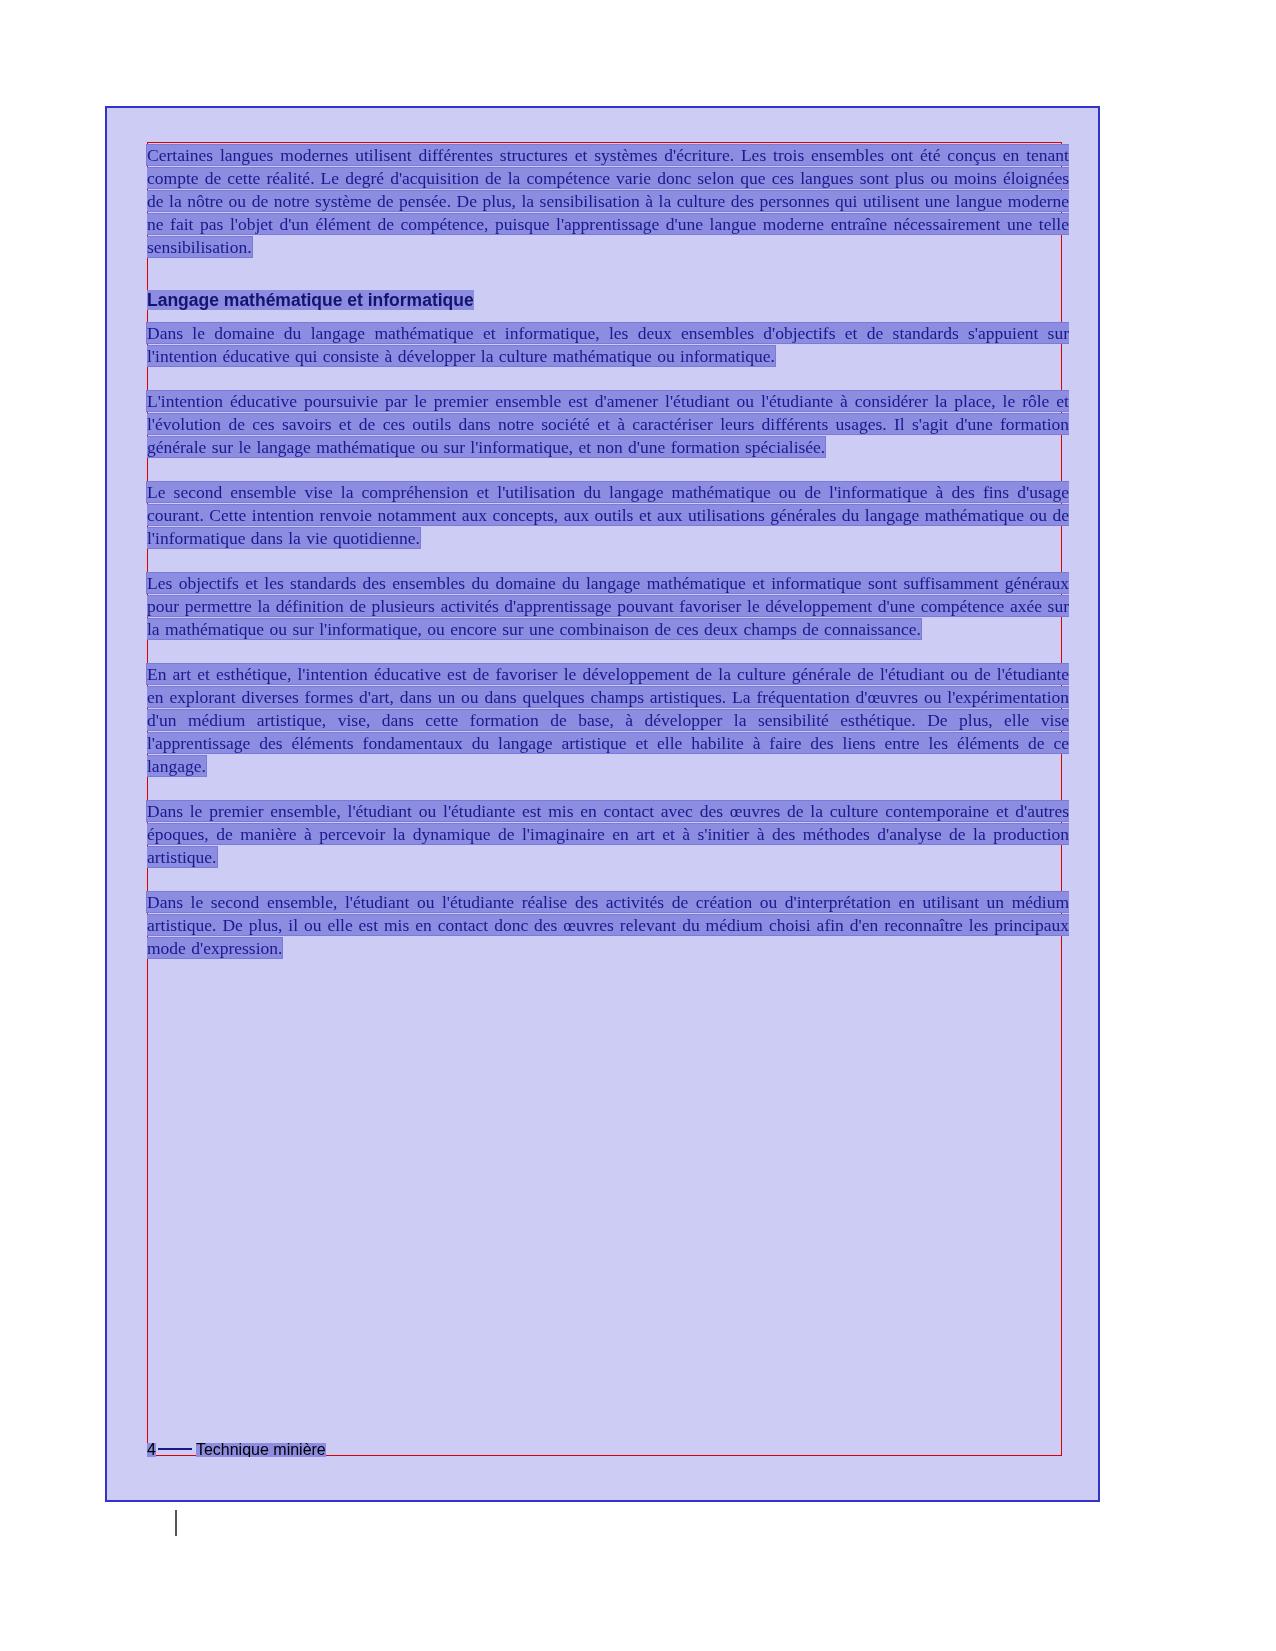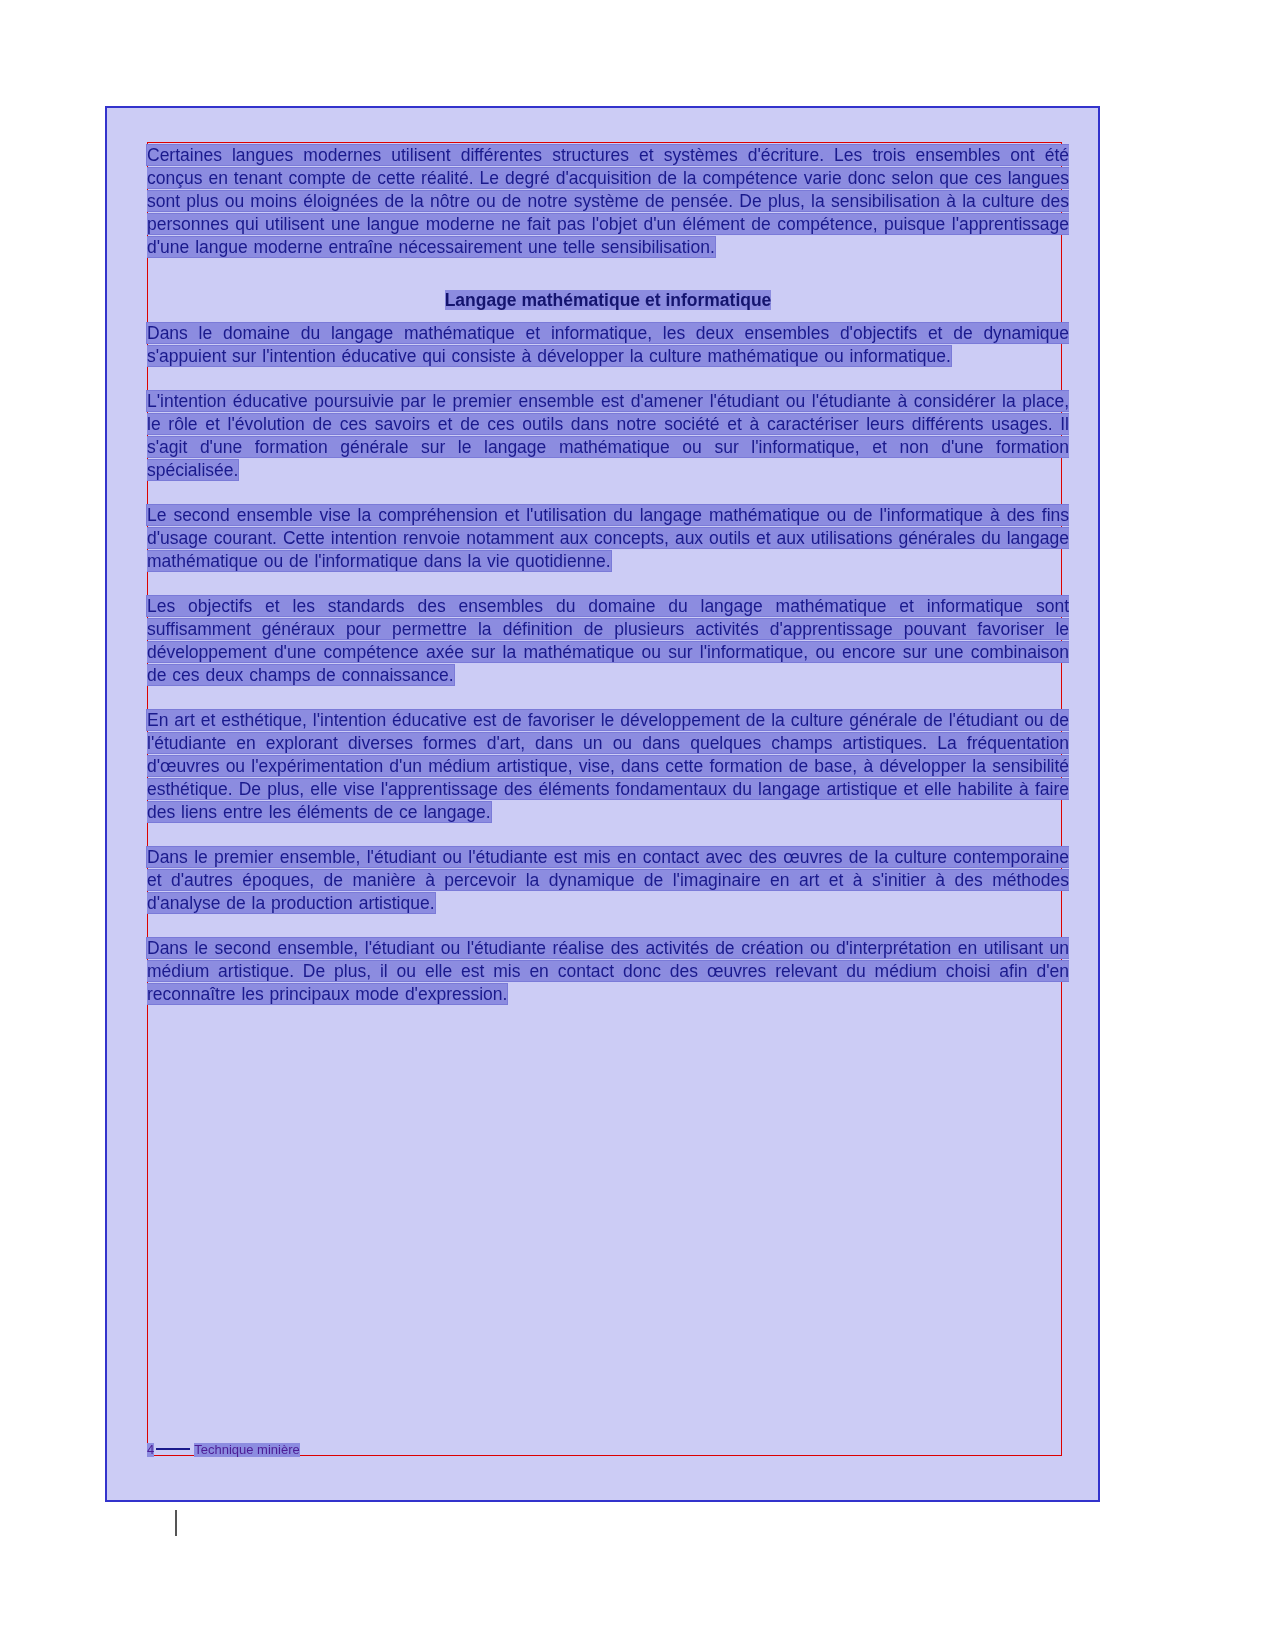--- a/index.html
+++ b/index.html
@@ -54,6 +54,7 @@
     color: #1a1a8c;
     text-align: justify;
     word-spacing: 1px;
+    font-family: Liberation Serif, serif;
   }
   .para span.hl {
     background: #8c8ce0;

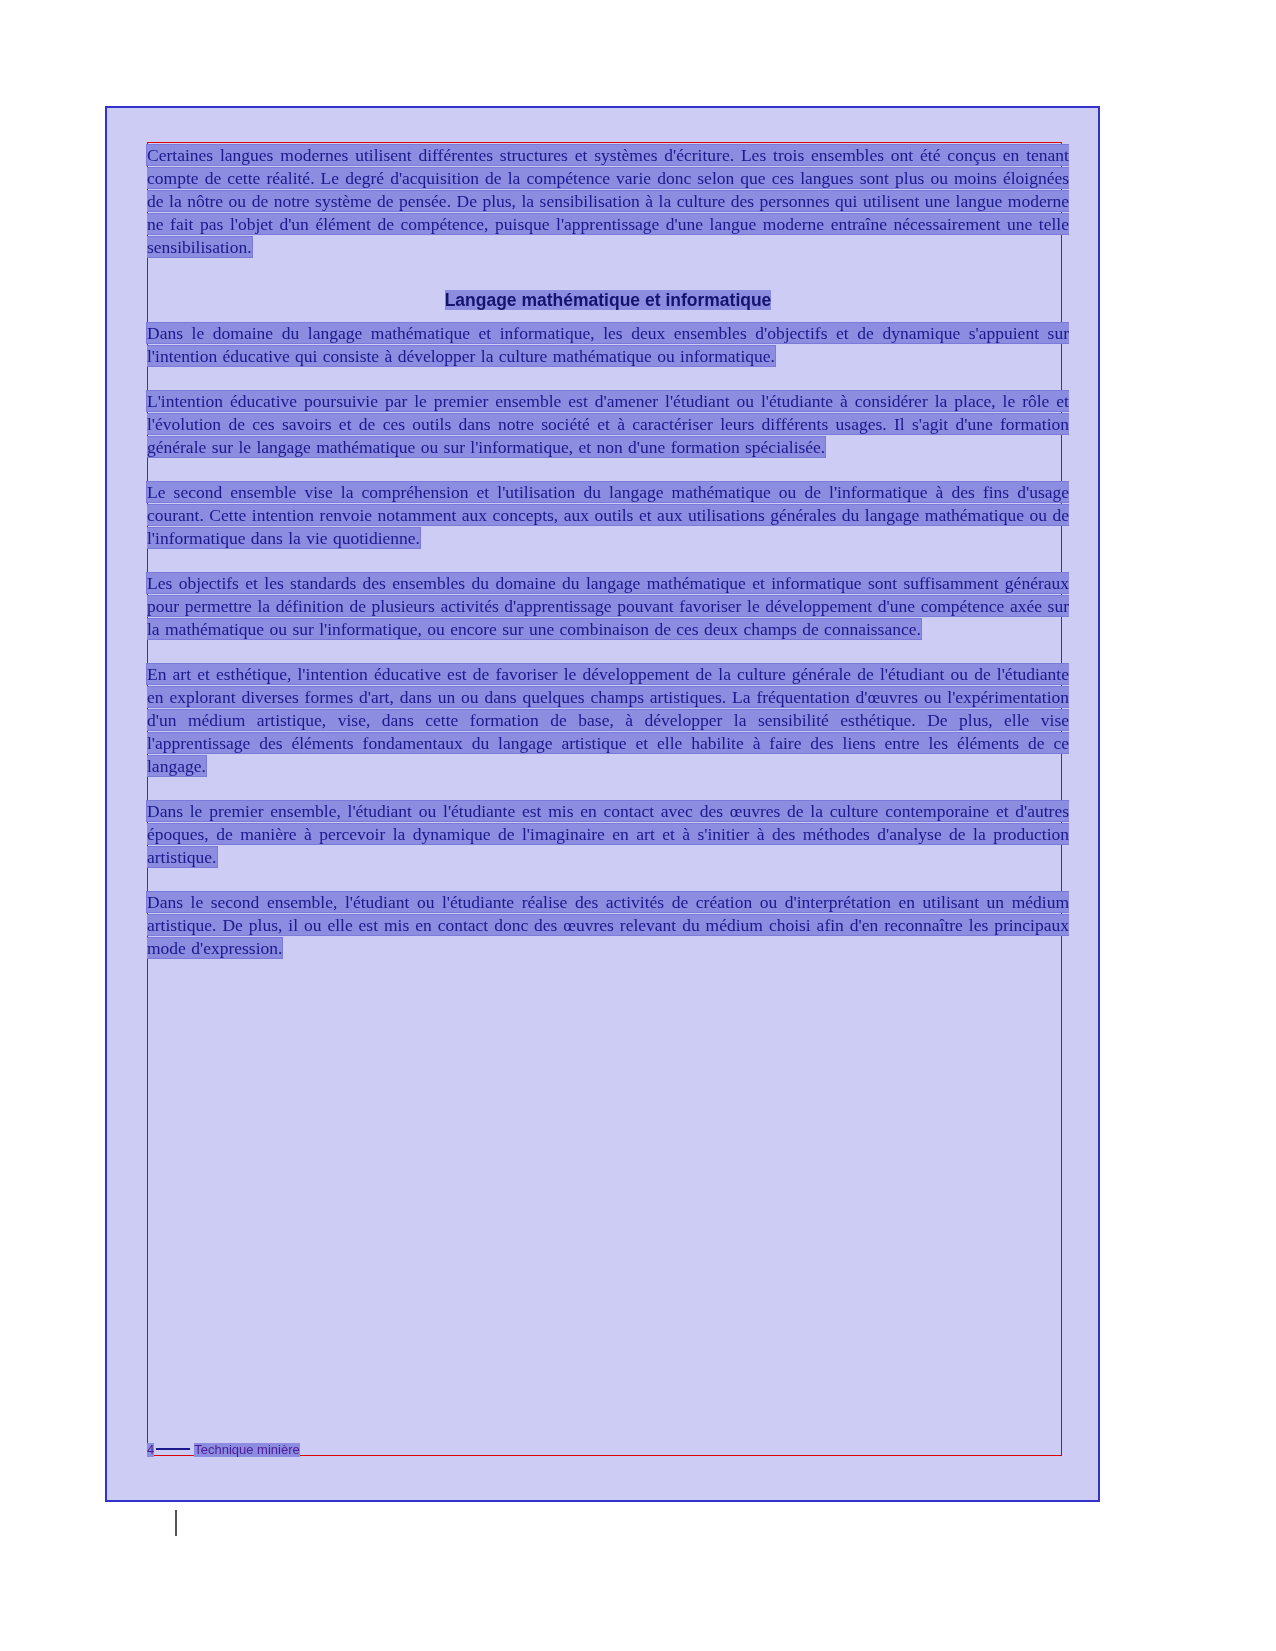--- a/index.html
+++ b/index.html
@@ -70,7 +70,6 @@
     line-height: 23px;
     font-weight: bold;
     color: #14146e;
-    text-align: center;
   }
   .heading span.hl {
     background: #8c8ce0;

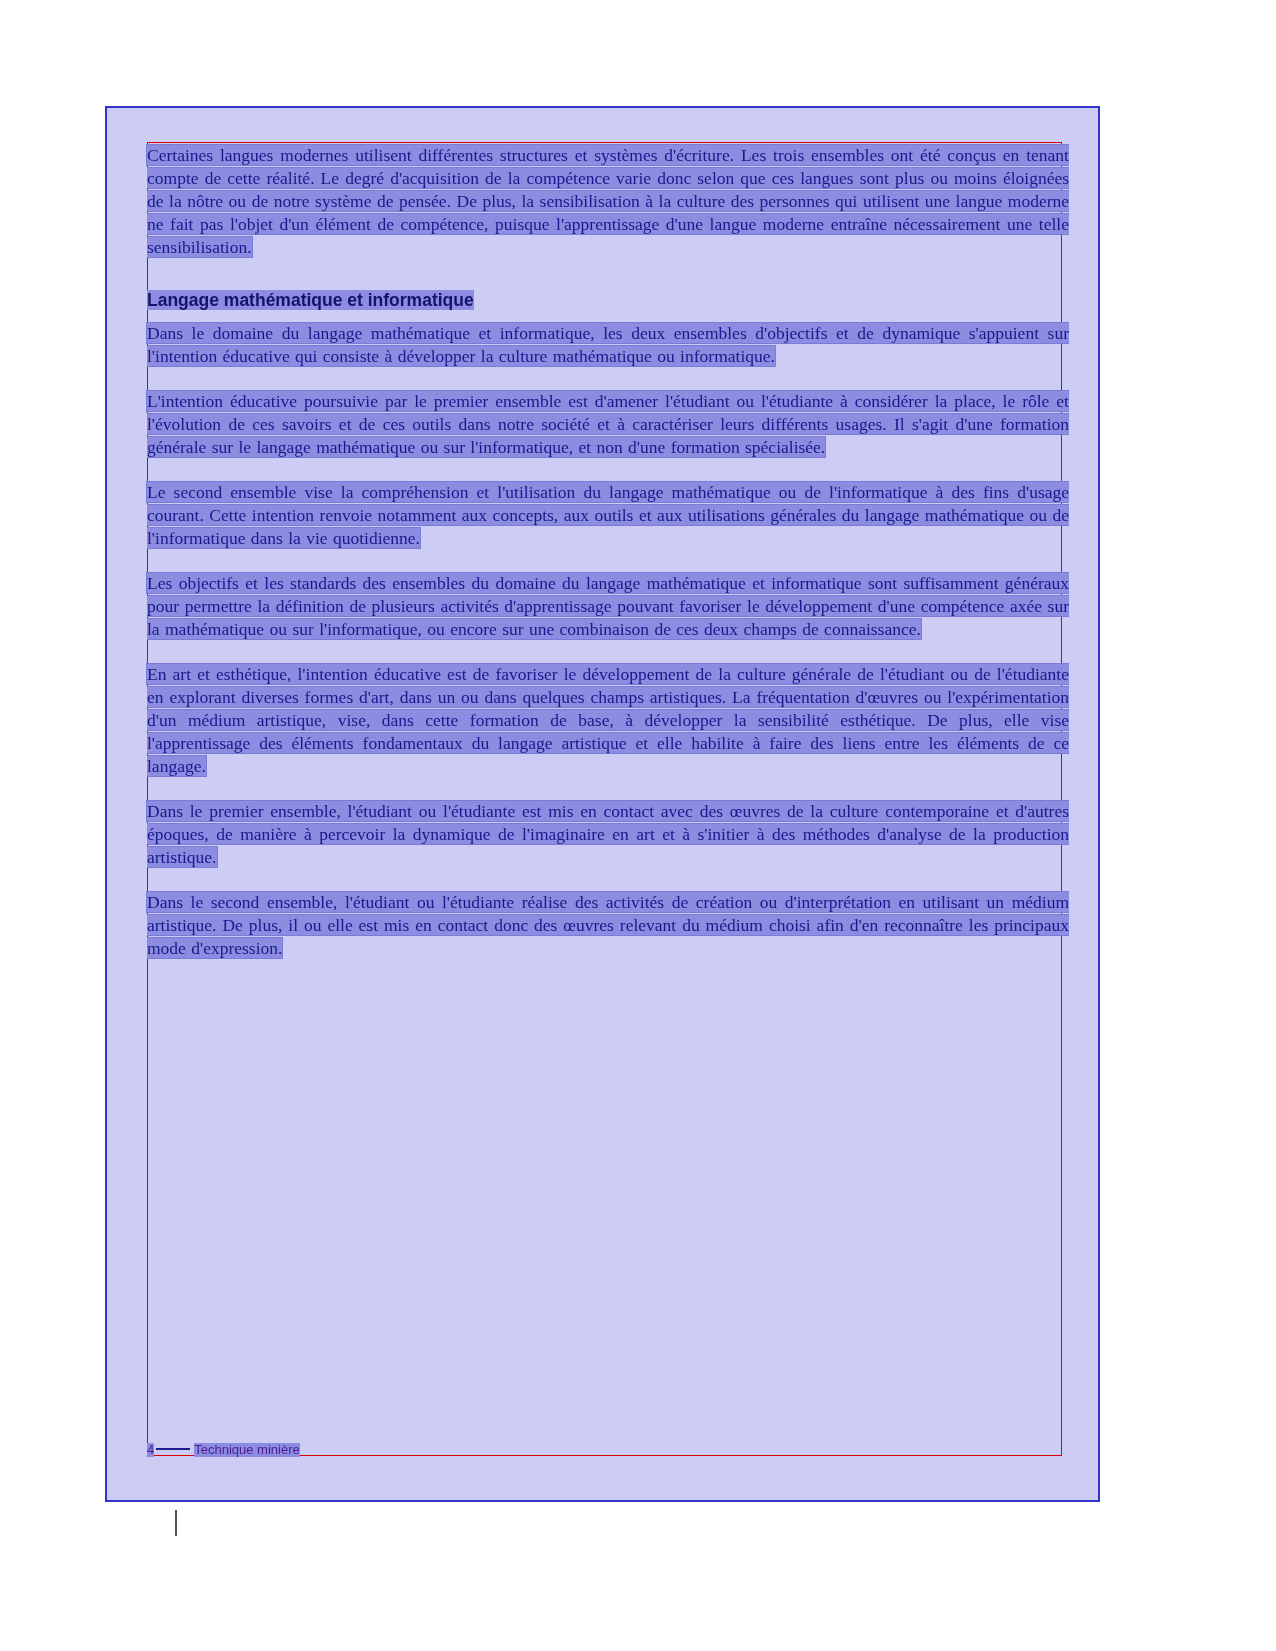--- a/index.html
+++ b/index.html
@@ -125,7 +125,7 @@
 
     <p class="heading spacer-top"><span class="hl">Langage mathématique et informatique</span></p>
 
-    <p class="para"><span class="hl">Dans le domaine du langage mathématique et informatique, les deux ensembles d'objectifs et de dynamique s'appuient sur l'intention éducative qui consiste à développer la culture mathématique ou informatique.</span></p>
+    <p class="para"><span class="hl">Dans le domaine du langage mathématique et informatique, les deux ensembles d'objectifs et de standards s'appuient sur l'intention éducative qui consiste à développer la culture mathématique ou informatique.</span></p>
 
     <p class="para"><span class="hl">L'intention éducative poursuivie par le premier ensemble est d'amener l'étudiant ou l'étudiante à considérer la place, le rôle et l'évolution de ces savoirs et de ces outils dans notre société et à caractériser leurs différents usages. Il s'agit d'une formation générale sur le langage mathématique ou sur l'informatique, et non d'une formation spécialisée.</span></p>
 

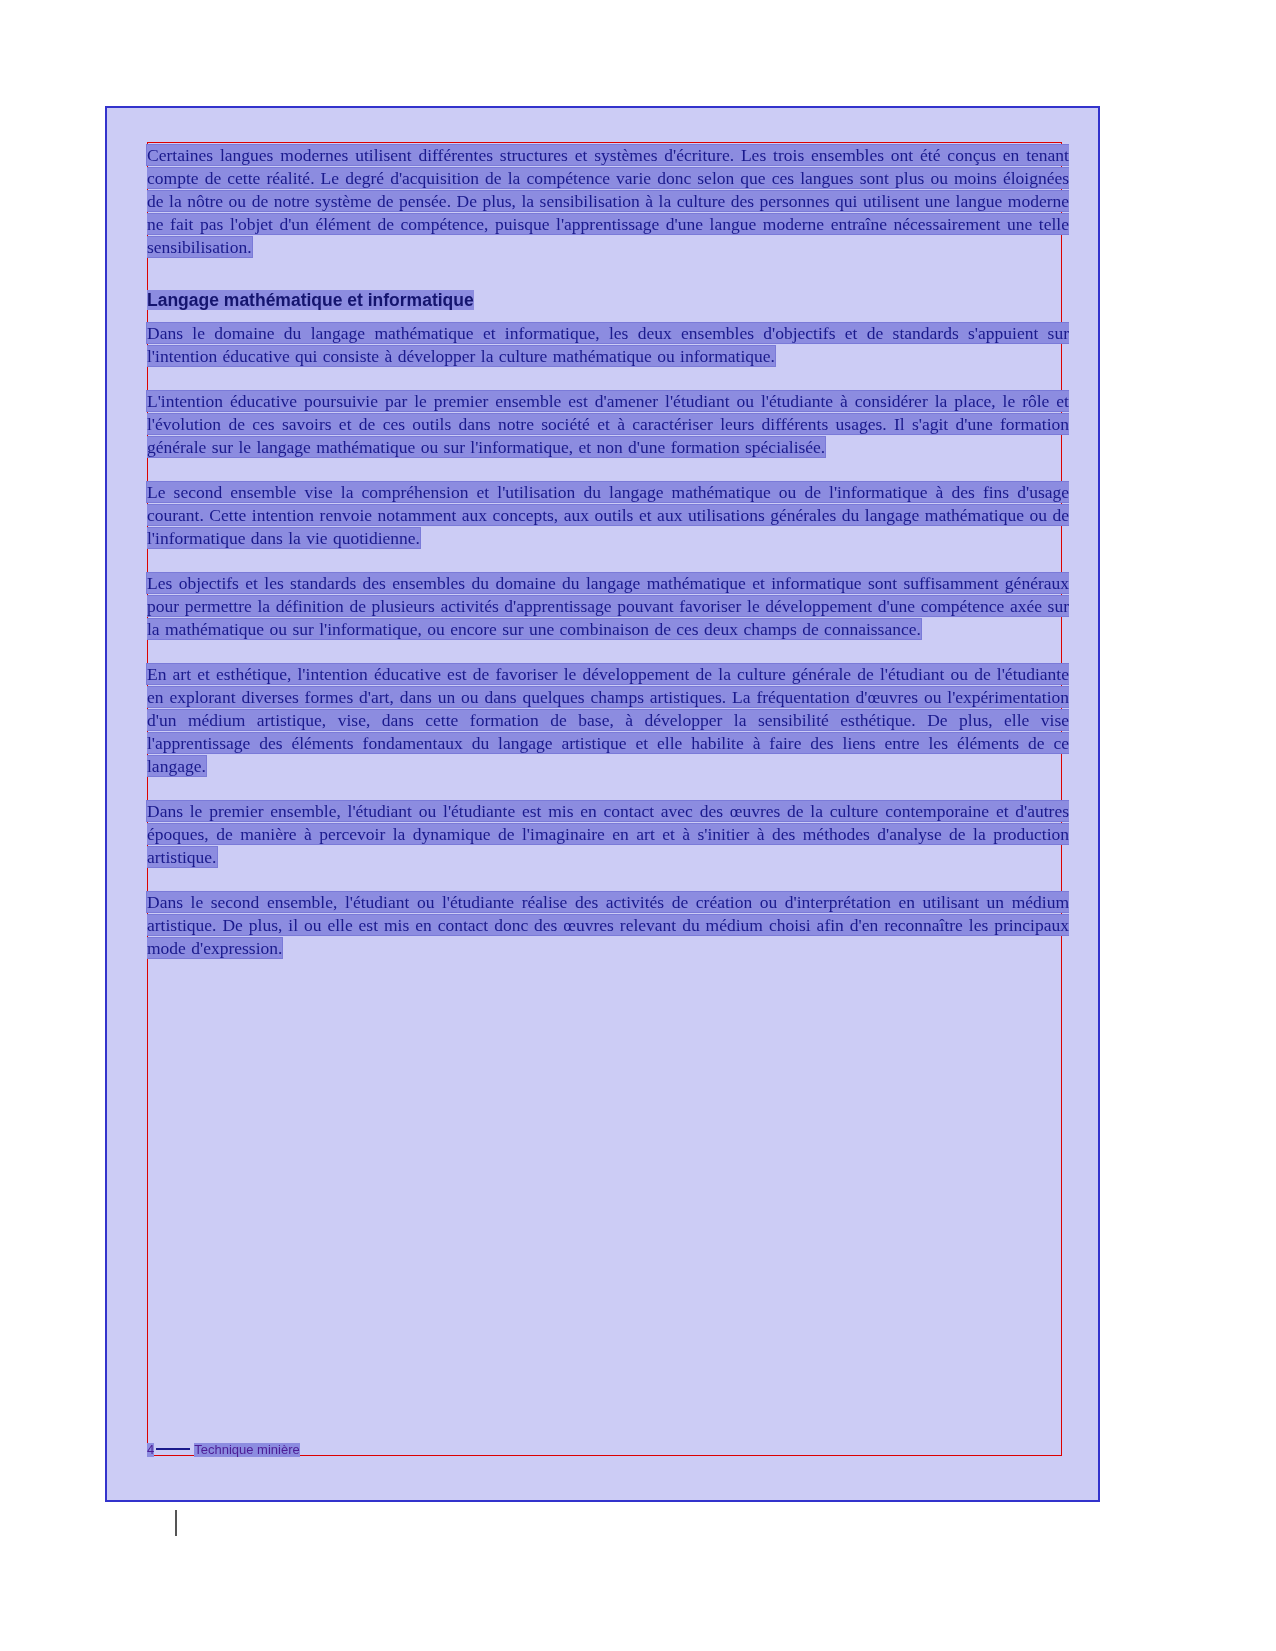--- a/index.html
+++ b/index.html
@@ -87,9 +87,9 @@
     width: 200px;
     height: 14px;
     overflow: hidden;
-    font-size: 13px;
+    font-size: 16px;
     line-height: 14px;
-    color: #4c1d95;
+    color: #000000;
   }
   .footer-frag span.hl {
     background: #8c8ce0;

